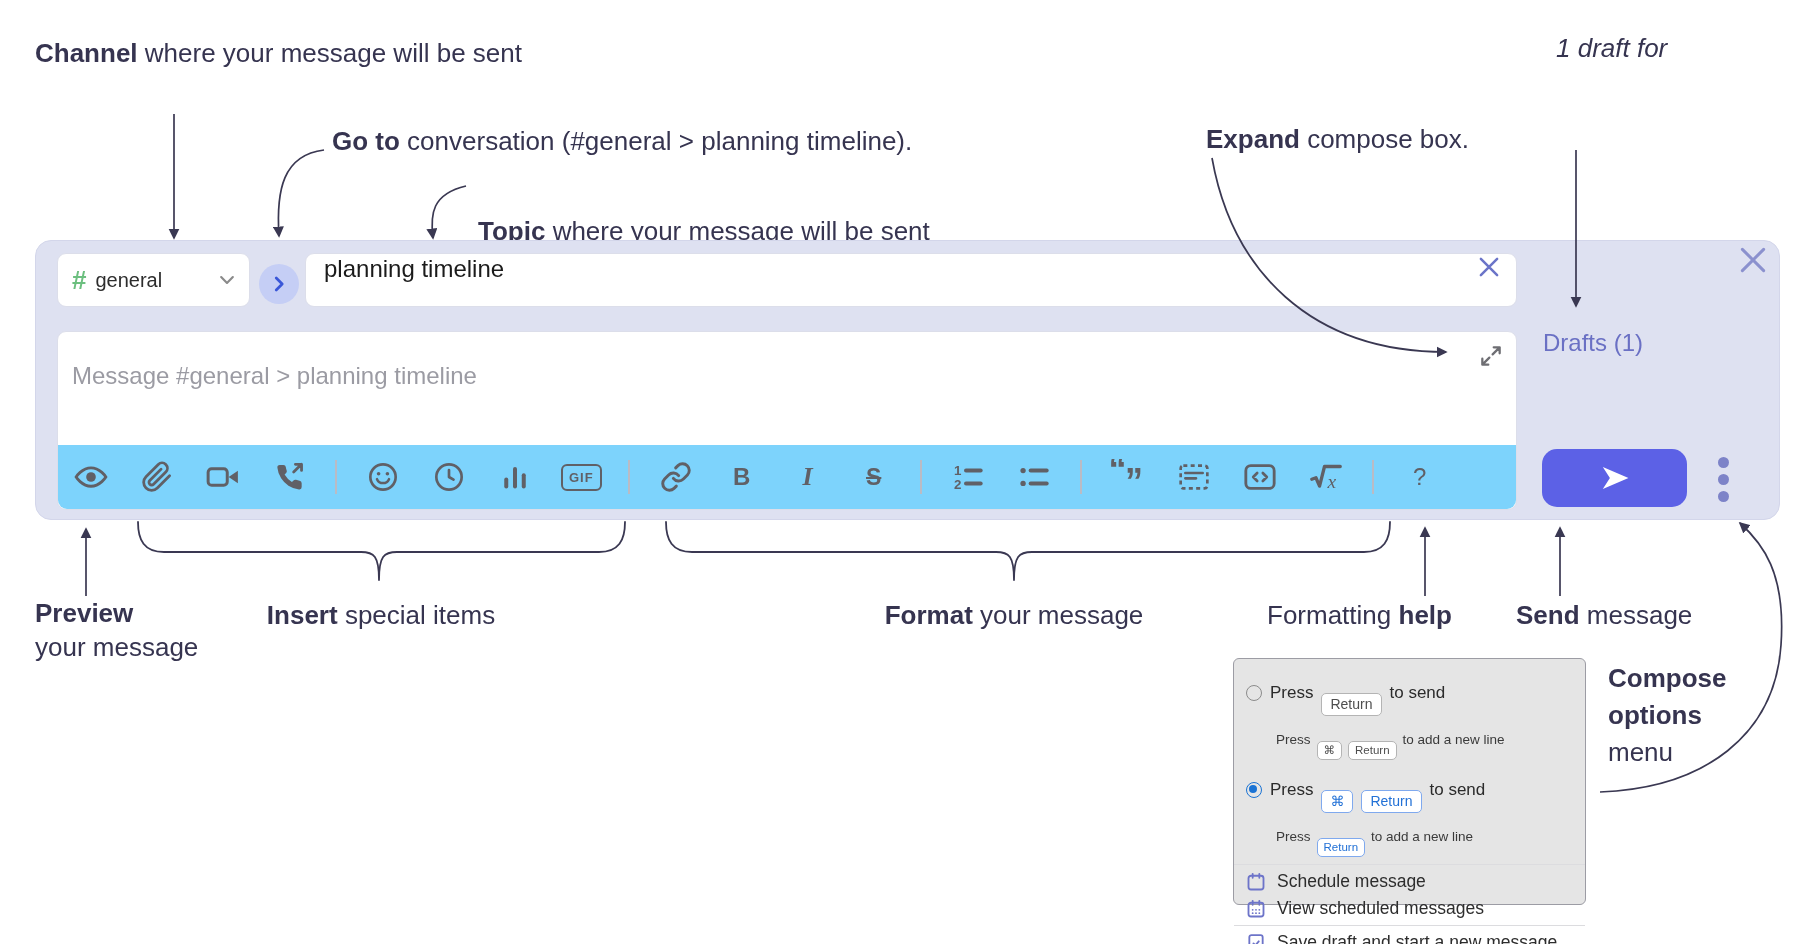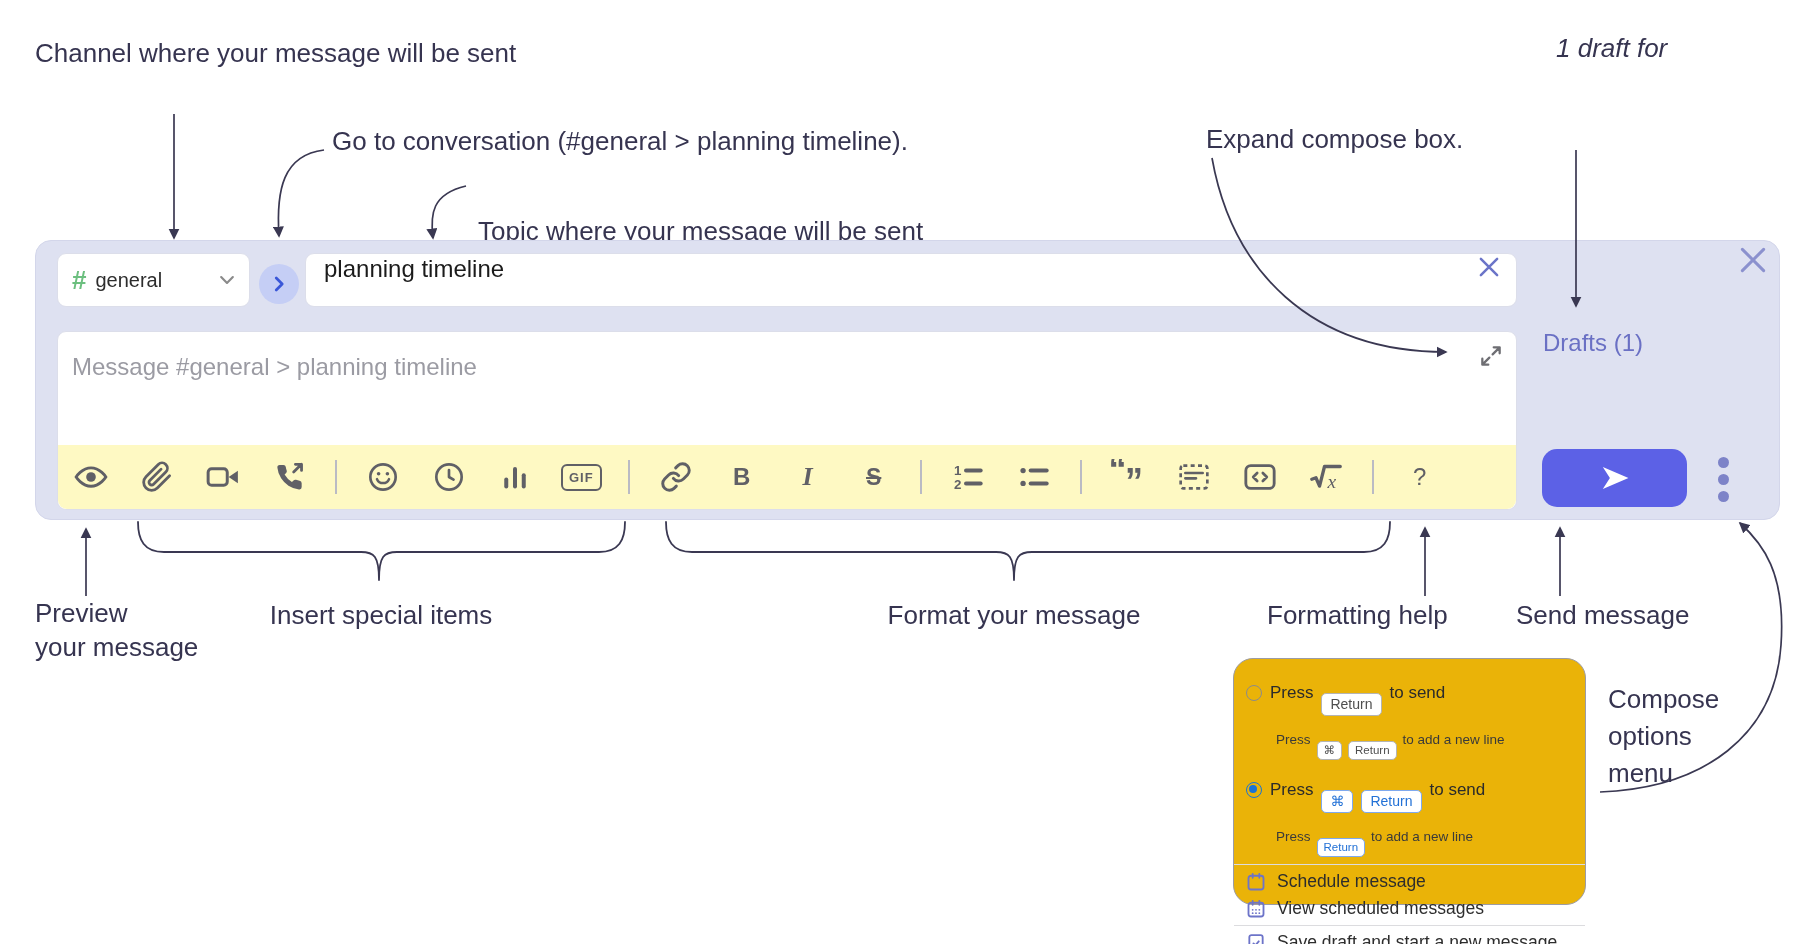--- a/index.html
+++ b/index.html
@@ -7,7 +7,7 @@
   .abs{position:absolute;}
   
   .note{position:absolute;font-size:26px;line-height:34px;color:#363450;white-space:nowrap;}
-  .note b{font-weight:400;}
+  .note b{font-weight:700;}
   .note .it{font-style:italic;}
   .center{transform:translateX(-50%);}
   

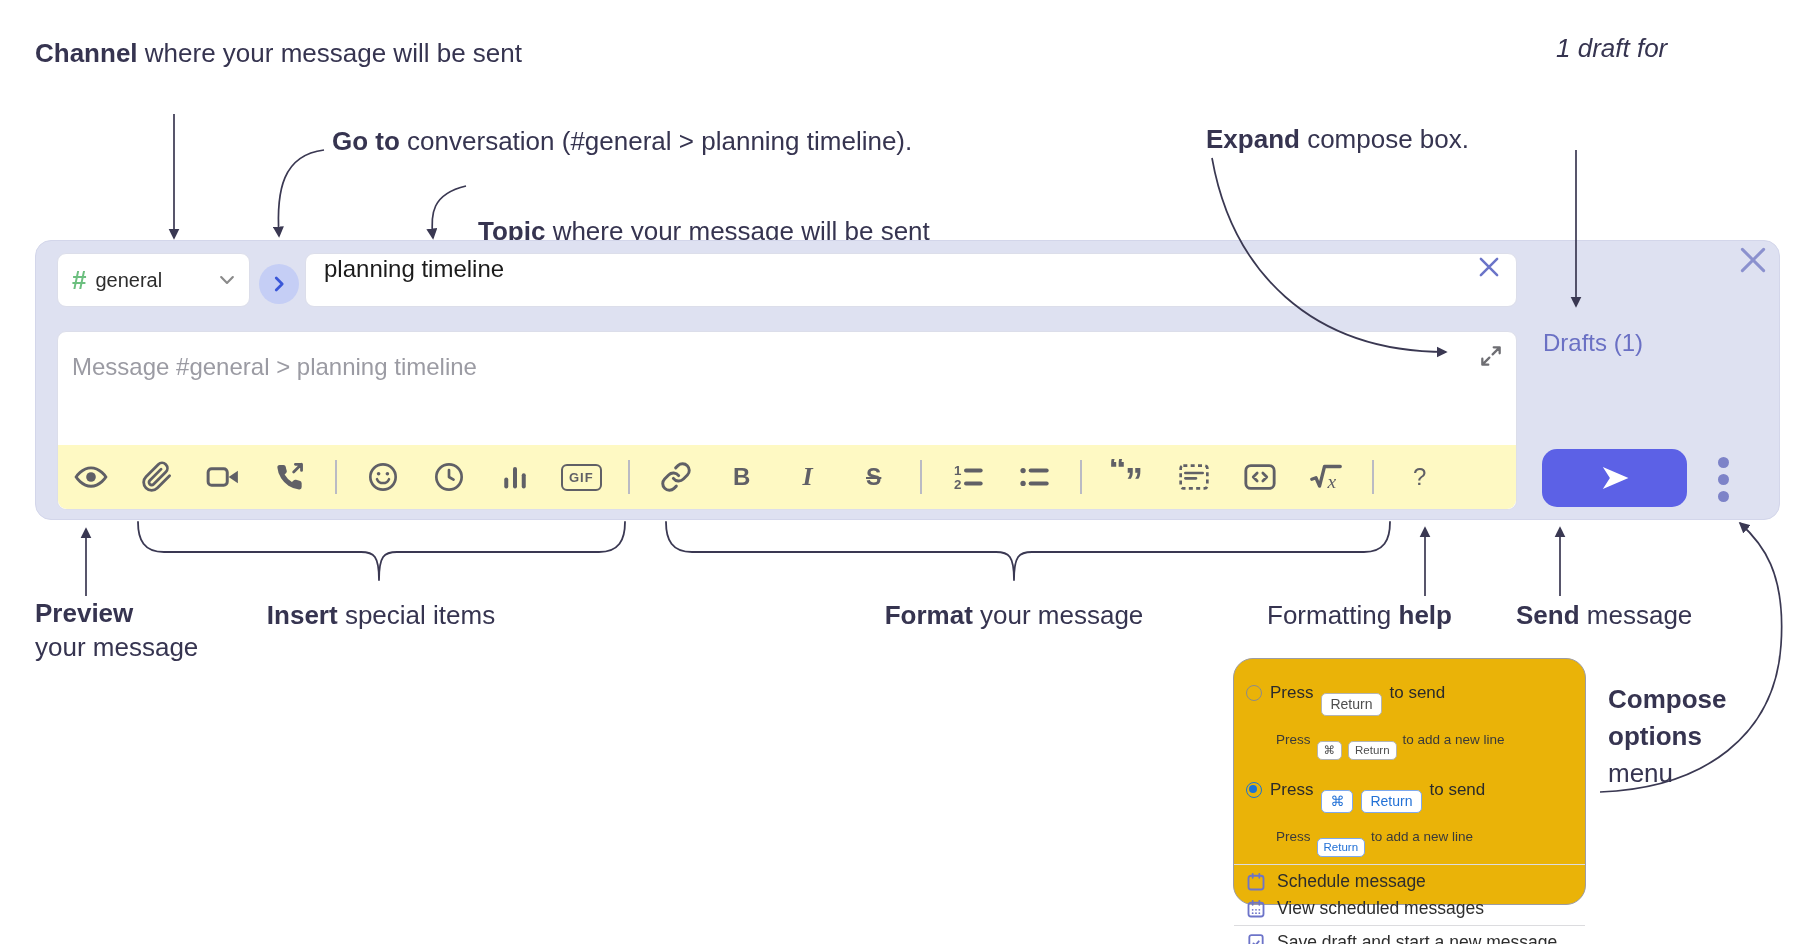--- a/index.html
+++ b/index.html
@@ -25,7 +25,7 @@
   .topic-input input{border:none;outline:none;flex:1;font-family:inherit;font-size:24px;color:#1b1b1b;background:transparent;}
   .topic-clear{margin-left:auto;display:flex;cursor:pointer;}
   .message-box{position:absolute;left:21px;top:90px;width:1460px;height:179px;}
-  .message-box textarea{position:absolute;left:0;top:8px;width:100%;height:112px;border:none;outline:none;
+  .message-box textarea{position:absolute;left:0;top:17px;width:100%;height:112px;border:none;outline:none;
     resize:none;background:transparent;font-family:inherit;font-size:24px;color:#1b1b1b;
     padding:13px 40px 0 14px;box-sizing:border-box;}
   .message-box textarea::placeholder{color:#9b9ba3;opacity:1;}

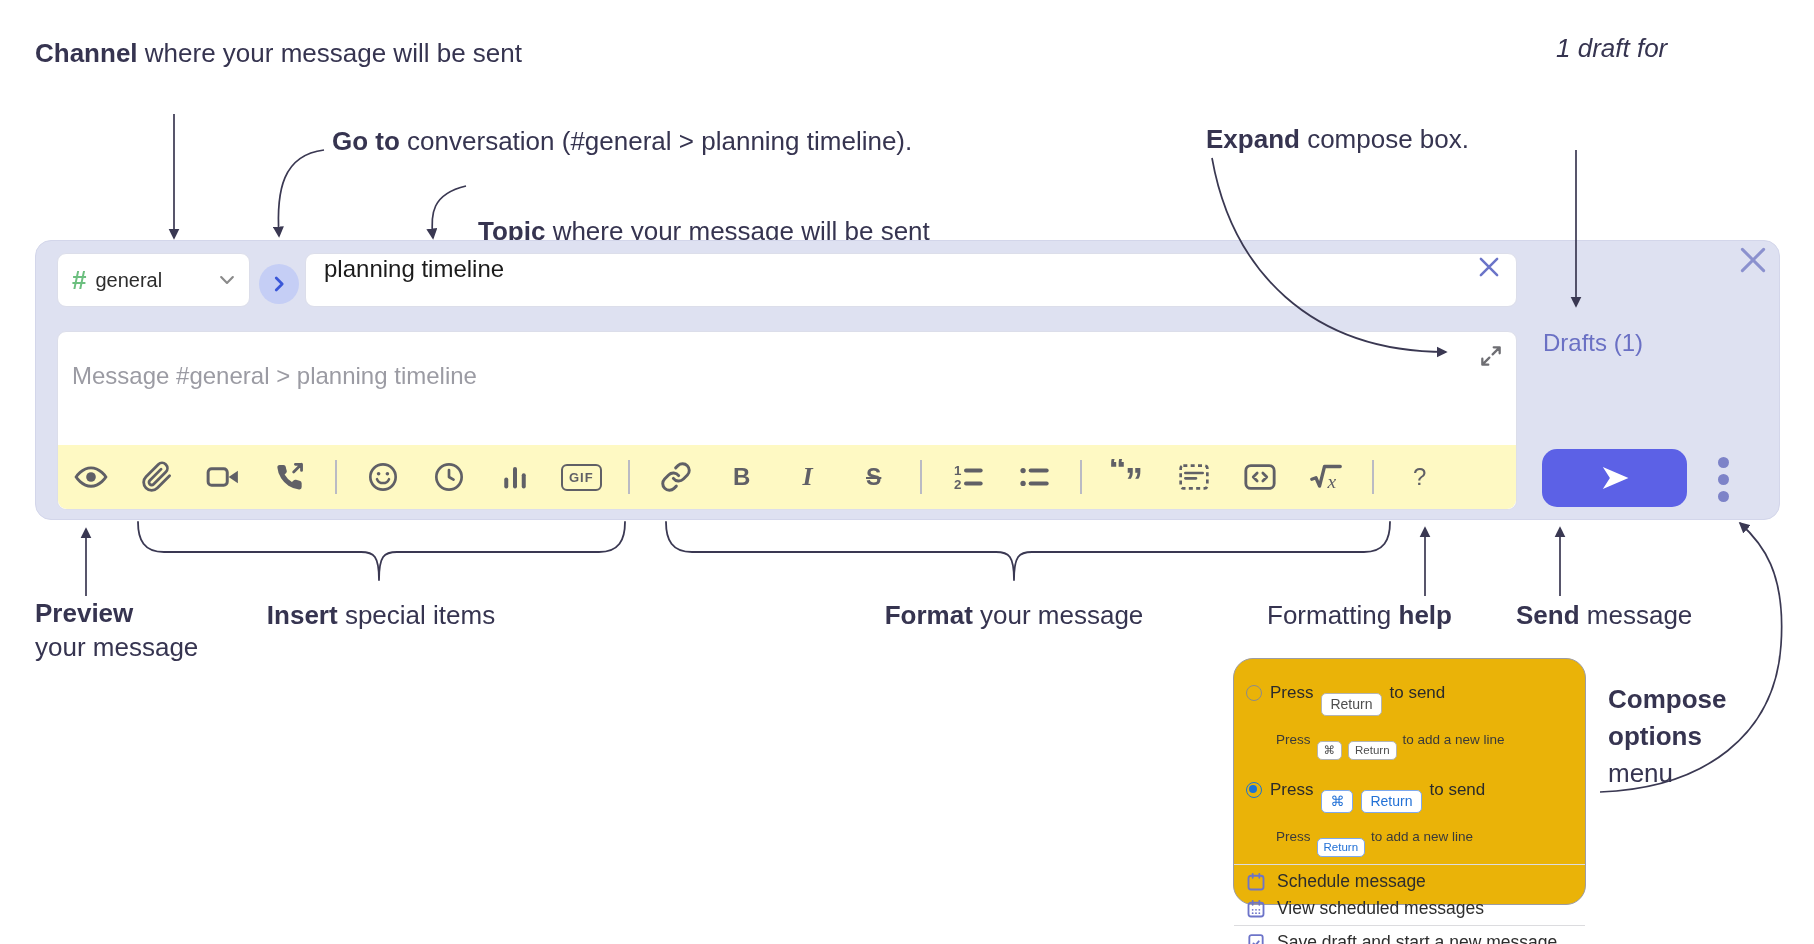--- a/index.html
+++ b/index.html
@@ -30,7 +30,7 @@
     padding:13px 40px 0 14px;box-sizing:border-box;}
   .message-box textarea::placeholder{color:#9b9ba3;opacity:1;}
   .expand-btn{position:absolute;right:12px;top:11px;cursor:pointer;display:flex;}
-  .toolbar{position:absolute;left:0;bottom:0;width:100%;height:64px;background:#fef9c3;
+  .toolbar{position:absolute;left:0;bottom:0;width:100%;height:64px;background:#7dd3fc;
     border-radius:0 0 9px 9px;display:flex;align-items:center;box-sizing:border-box;}
   .tb{width:40px;height:40px;margin:0 13px;display:flex;align-items:center;justify-content:center;
     color:#606066;cursor:pointer;flex:none;}

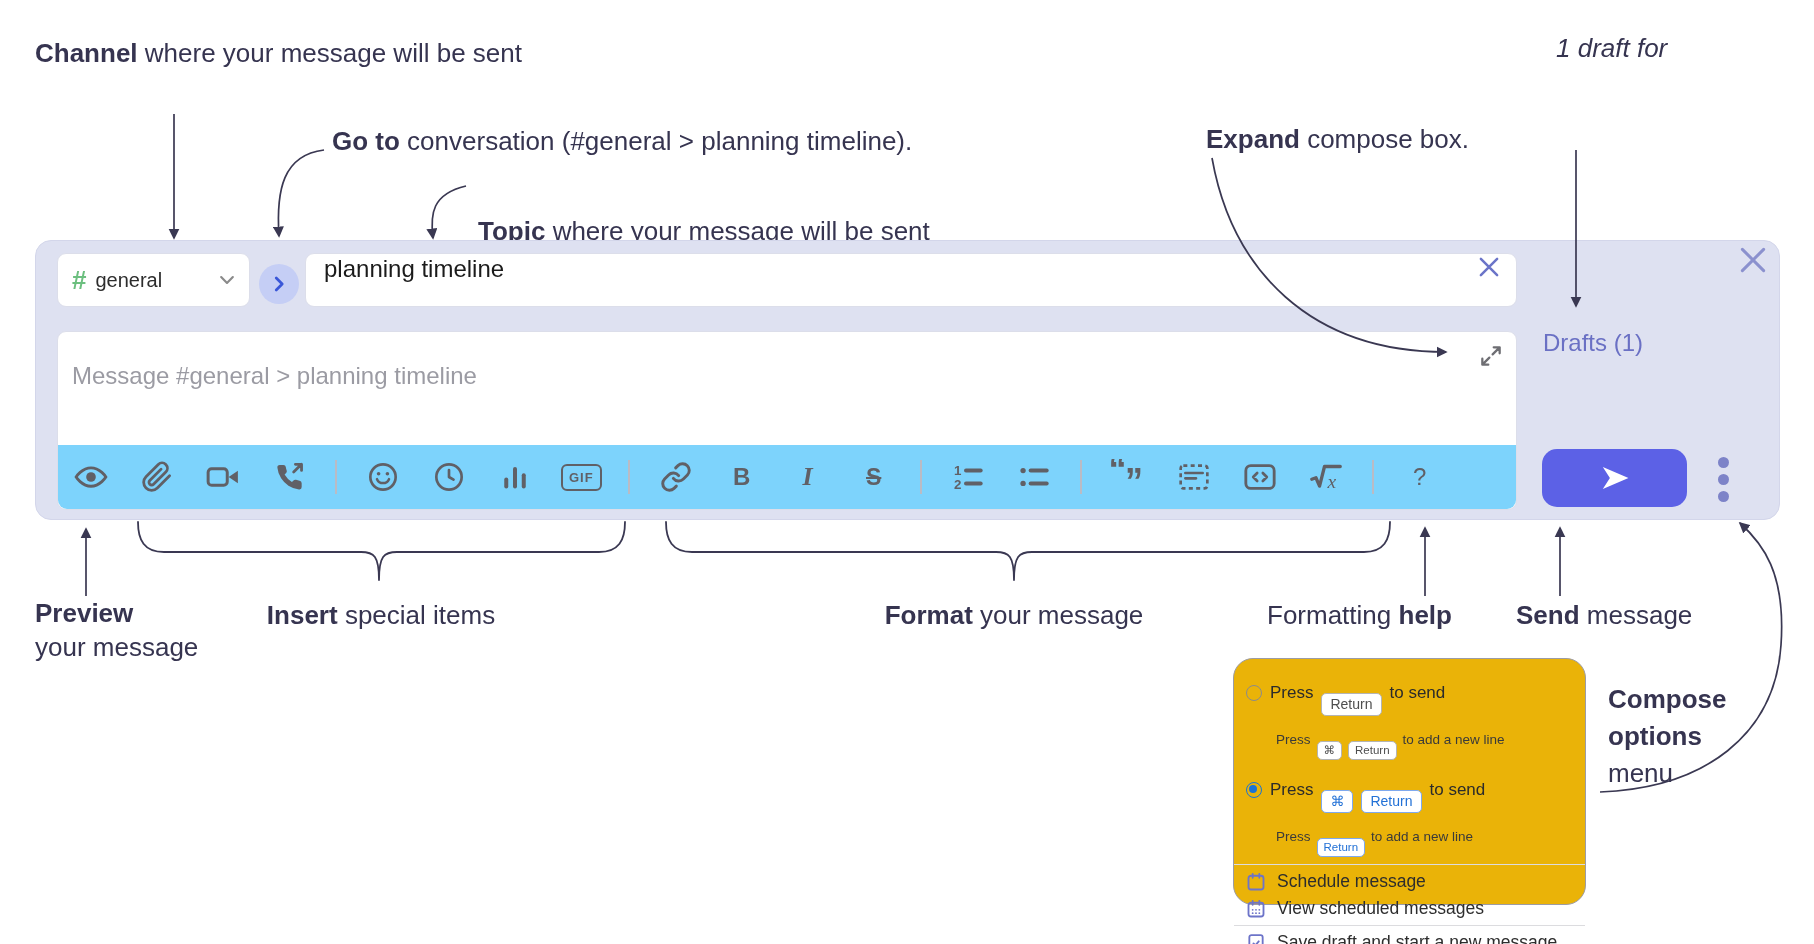--- a/index.html
+++ b/index.html
@@ -49,8 +49,8 @@
   .vdots span{width:11px;height:11px;border-radius:50%;background:#7d83c8;}
   .close-x{position:absolute;left:1702px;top:4px;cursor:pointer;display:flex;}
   
-  .popup{position:absolute;left:1233px;top:658px;width:353px;height:247px;background:#eab308;
-    border:1.5px solid #9c9ca4;border-radius:20px;box-sizing:border-box;padding:8px 14px 6px 12px;}
+  .popup{position:absolute;left:1233px;top:658px;width:353px;height:247px;background:#e5e5e5;
+    border:1.5px solid #9c9ca4;border-radius:6px;box-sizing:border-box;padding:8px 14px 6px 12px;}
   .p-row{display:flex;align-items:center;gap:8px;font-size:17px;color:#2b2b2b;margin:3px 0 2px;cursor:pointer;}
   .p-sub{display:flex;align-items:center;gap:6px;font-size:13.5px;color:#3a3a3a;margin:2px 0 7px 30px;}
   .key{border:1.5px solid #b4b4b4;border-radius:5px;padding:0 8px;color:#4e4e4e;font-size:14px;line-height:21px;background:#fff;margin-top:23px;}

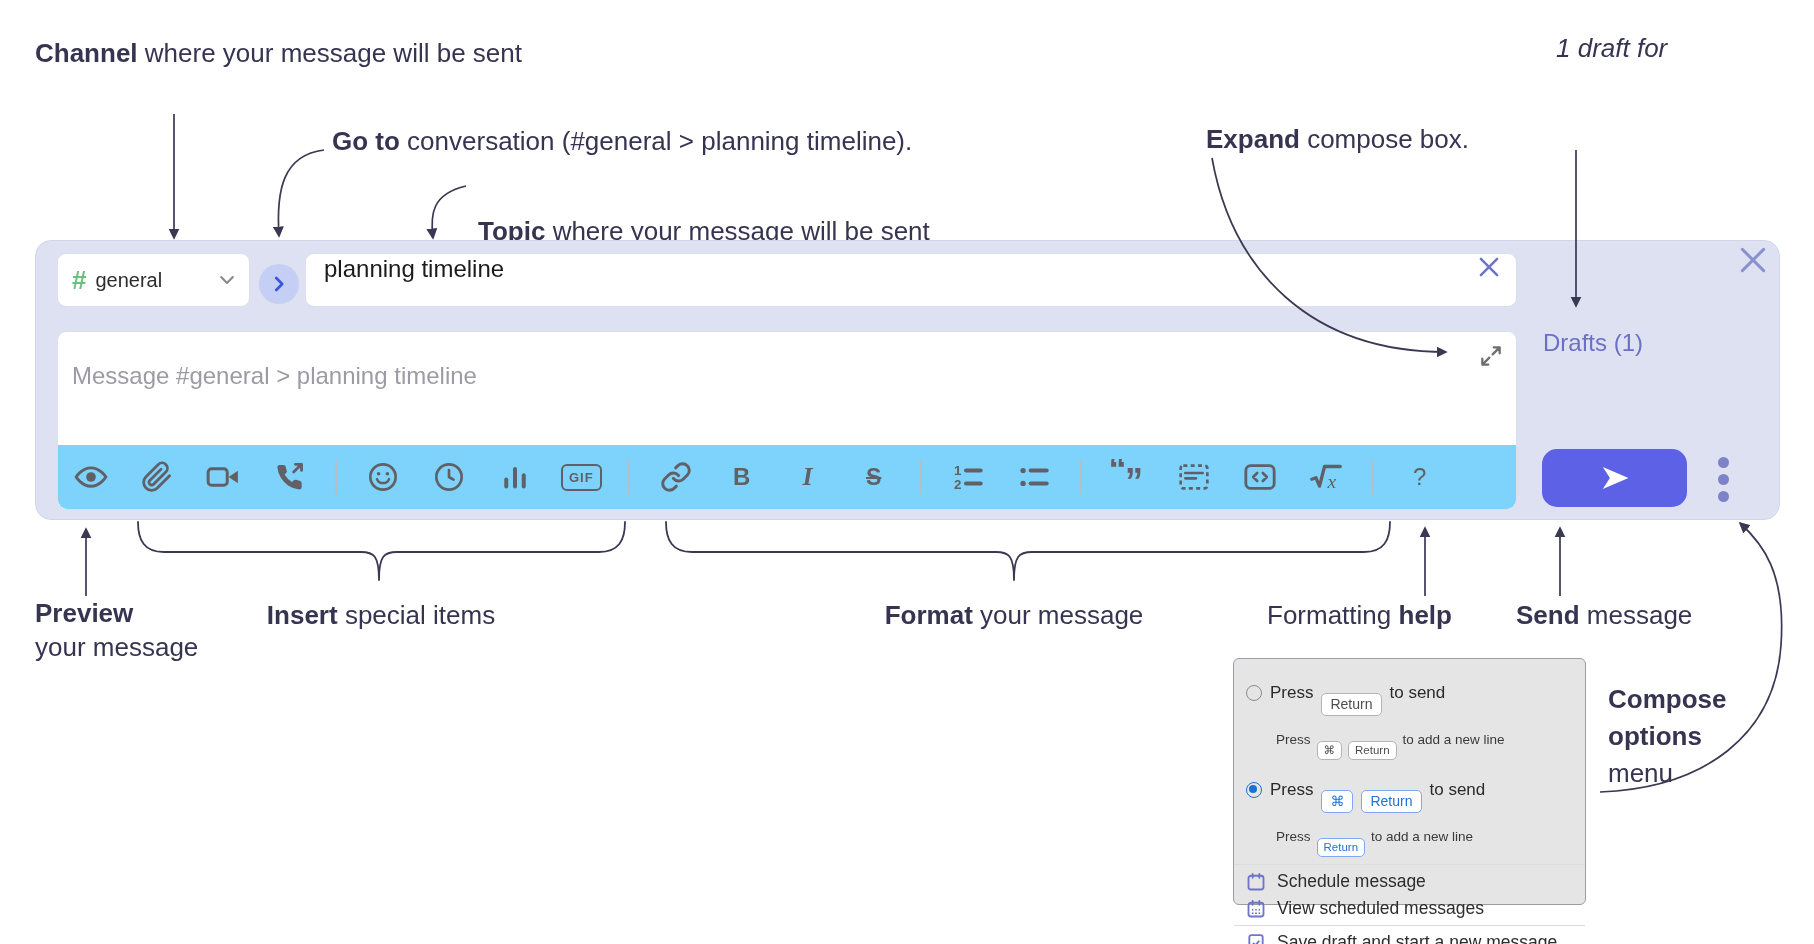--- a/index.html
+++ b/index.html
@@ -291,7 +291,7 @@
 <div class="note" style="left:1516px;top:598px;">
   <b>Send</b><span> message</span>
 </div>
-<div class="note" style="left:1608px;top:660px;line-height:37px;margin-top:21px;">
+<div class="note" style="left:1608px;top:660px;line-height:37px;">
   <div><b>Compose</b></div>
   <div><b>options</b></div>
   <div>menu</div>

